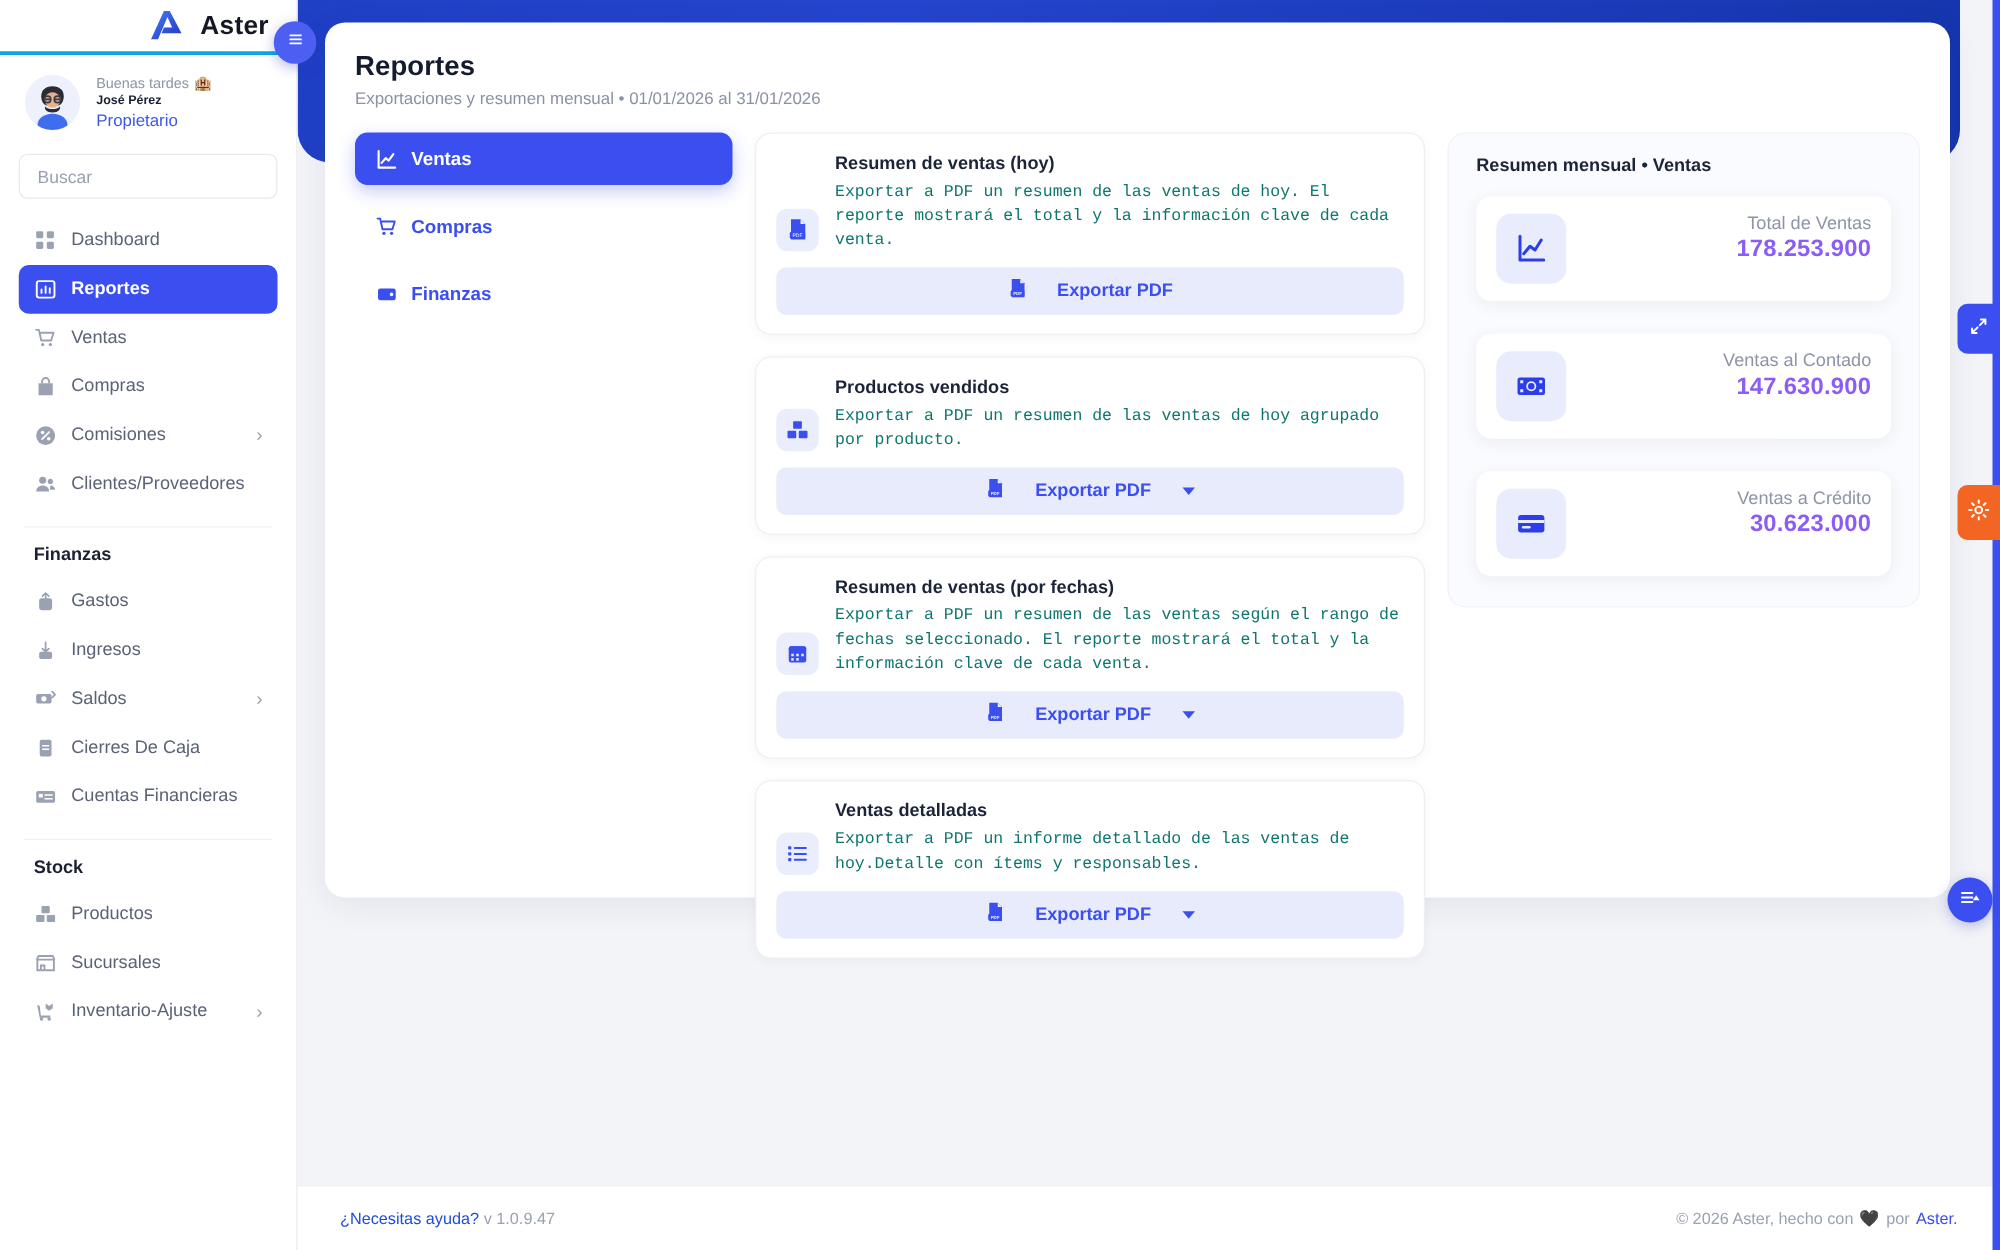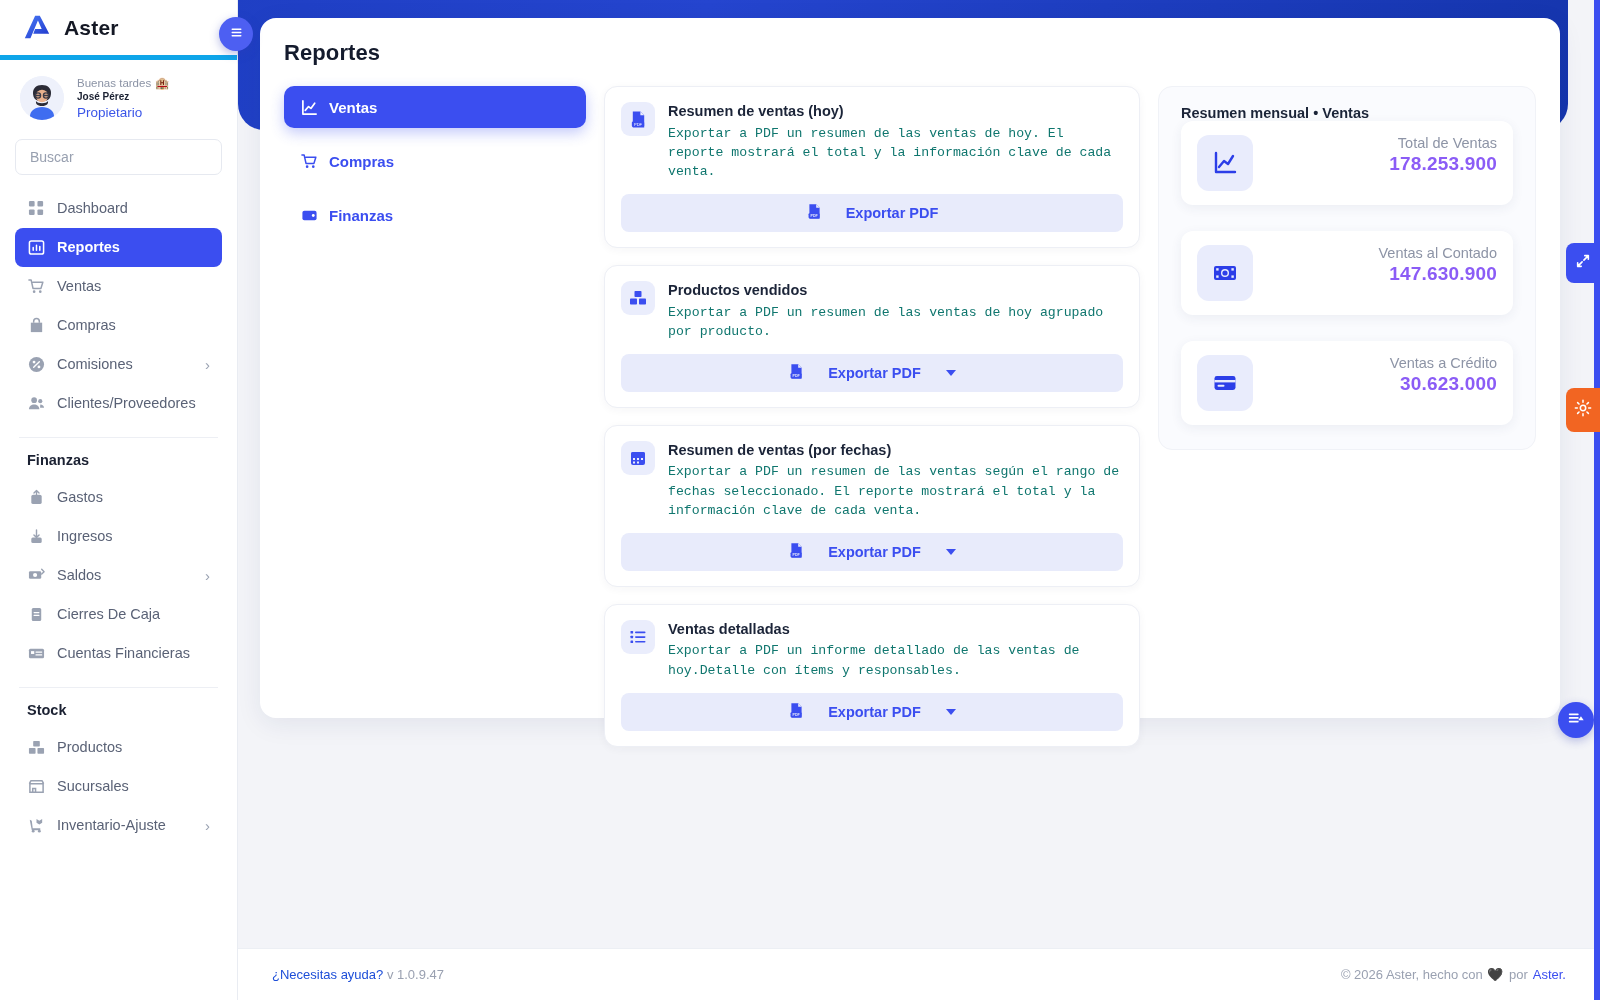--- a/index.html
+++ b/index.html
@@ -19,8 +19,8 @@
     position: relative; z-index: 5; flex: 0 0 238px;
   }
   .brand {
-    height: 60px; display: flex; align-items: center; gap: 12px;
-    padding: 0 22px; border-bottom: 5px solid #0ea5e9;
+    height: 44px; display: flex; align-items: center; gap: 12px;
+    padding: 0 22px; border-bottom: 3px solid #0ea5e9; justify-content: flex-end;
   }
   .brand-logo { width: 30px; height: 30px; }
   .brand-name { font-size: 21px; font-weight: 700; color: #141824; letter-spacing: .2px; }

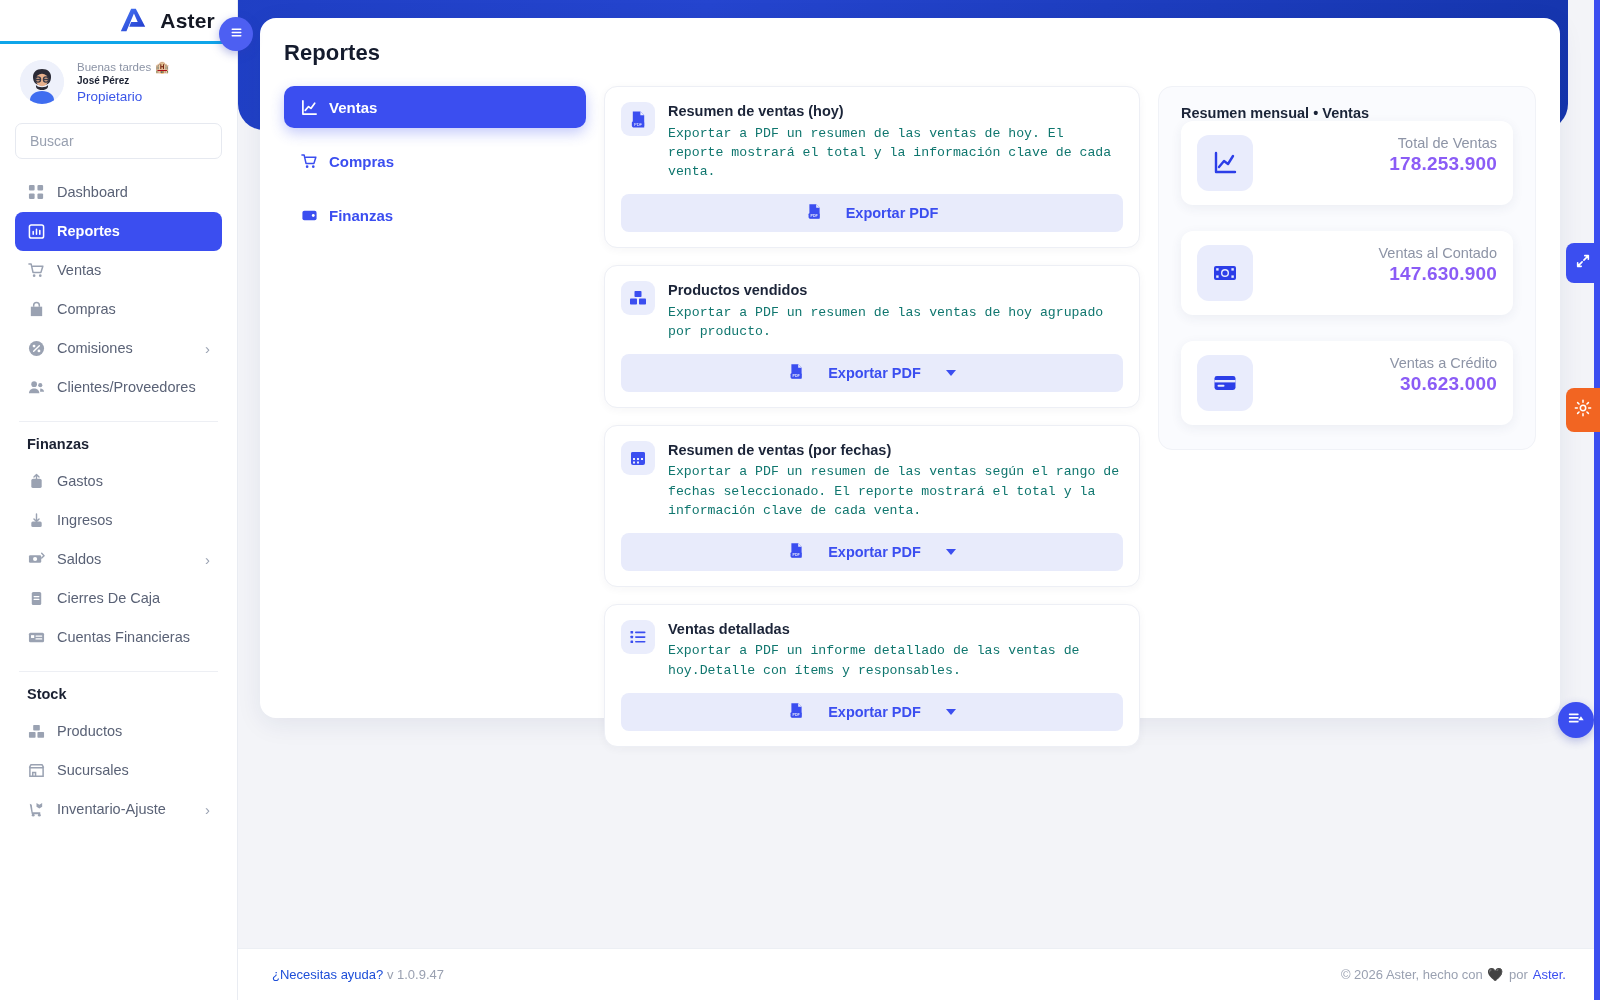--- a/index.html
+++ b/index.html
@@ -392,6 +392,7 @@
 
     <section class="content-card">
       <h1 class="page-title">Reportes</h1>
+      <div class="page-sub">Exportaciones y resumen mensual • 01/01/2026 al 31/01/2026</div>
 
       <div class="layout">
 

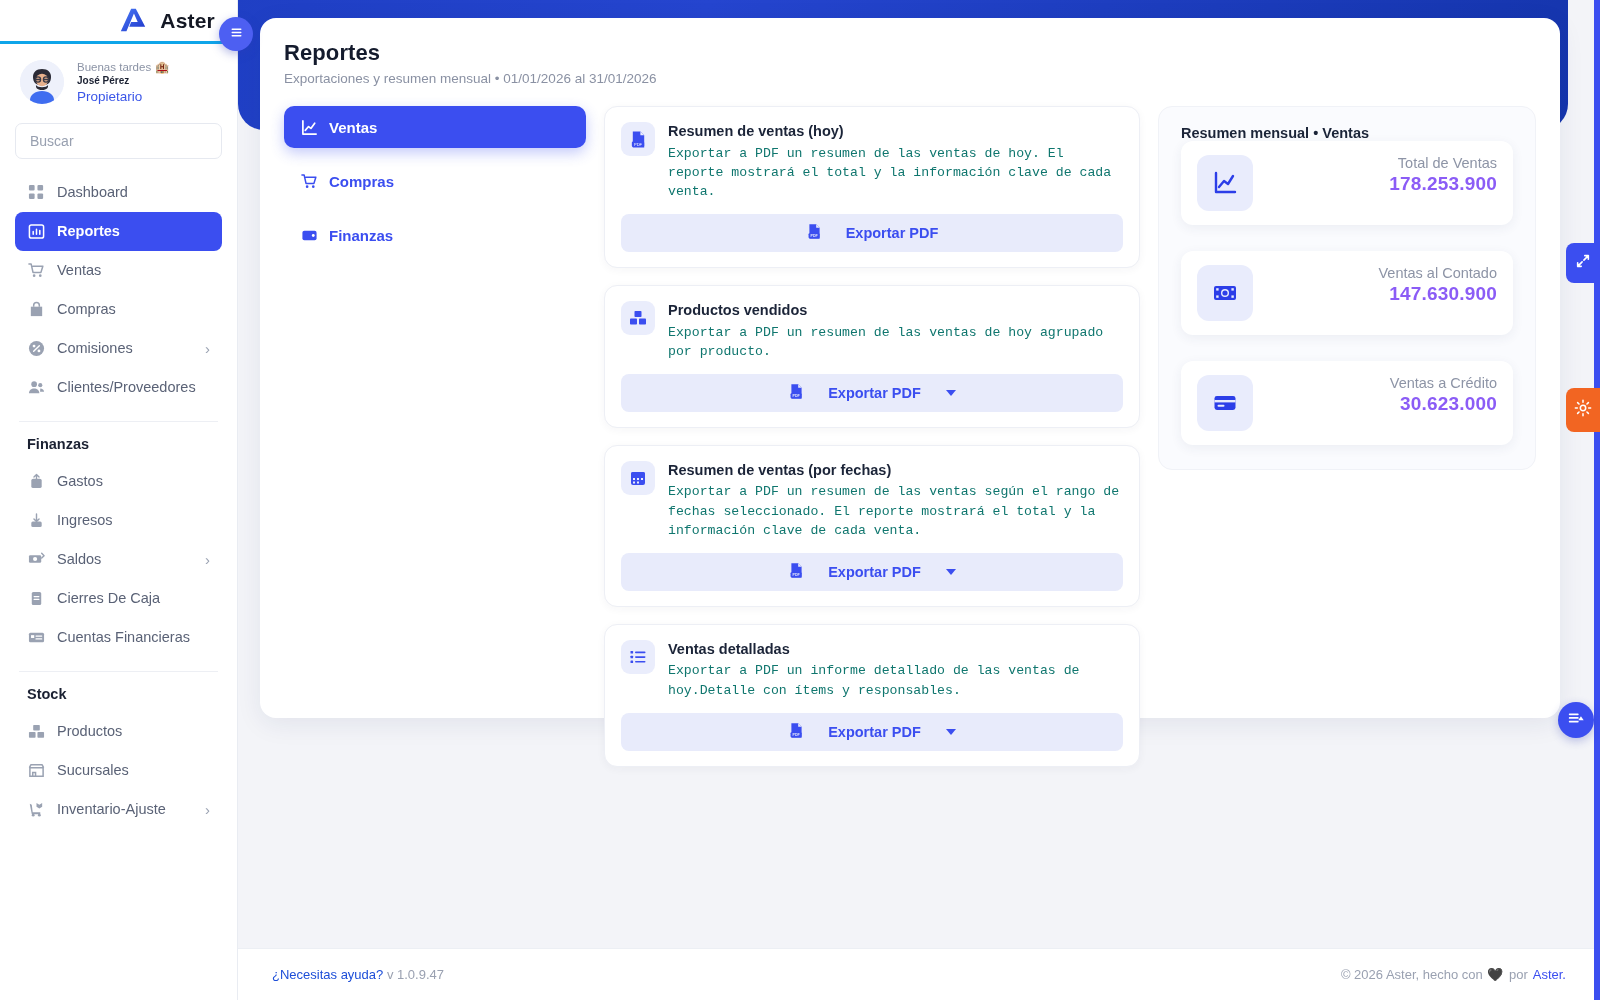--- a/index.html
+++ b/index.html
@@ -93,7 +93,7 @@
     padding: 15px 16px 15px 16px;
     box-shadow: 0 2px 9px rgba(35,45,80,.045);
   }
-  .rcard-top { display: flex; gap: 13px; align-items: flex-start; }
+  .rcard-top { display: flex; gap: 13px; align-items: flex-end; }
   .rcard-icon {
     width: 34px; height: 34px; flex: 0 0 34px; border-radius: 9px;
     background: #eaedfc; display: flex; align-items: center; justify-content: center;

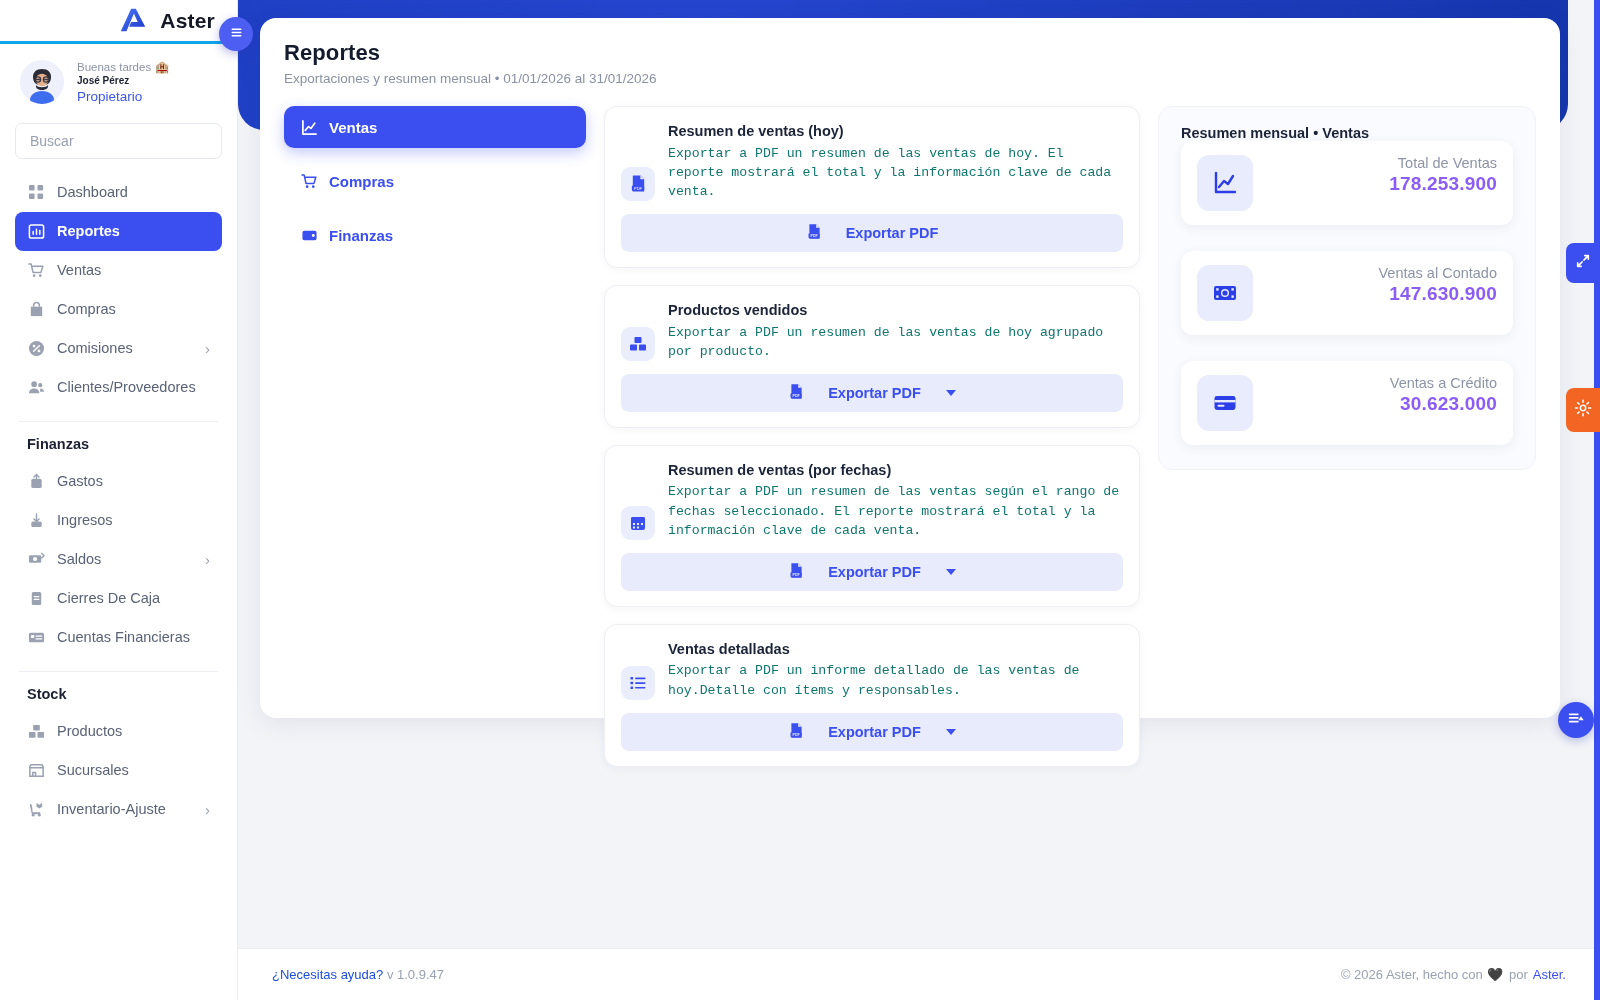--- a/index.html
+++ b/index.html
@@ -116,7 +116,7 @@
     border: 1px solid #f0f2f7; border-radius: 14px; padding: 18px 22px 24px 22px;
     align-self: flex-start;
   }
-  .summary-title { font-size: 14.5px; font-weight: 700; color: #1b2438; }
+  .summary-title { font-size: 14.5px; font-weight: 700; color: #1b2438; margin-bottom: 16px; }
   .stat {
     background: #fff; border-radius: 12px; padding: 14px 16px;
     display: flex; align-items: flex-start; margin-bottom: 26px;

